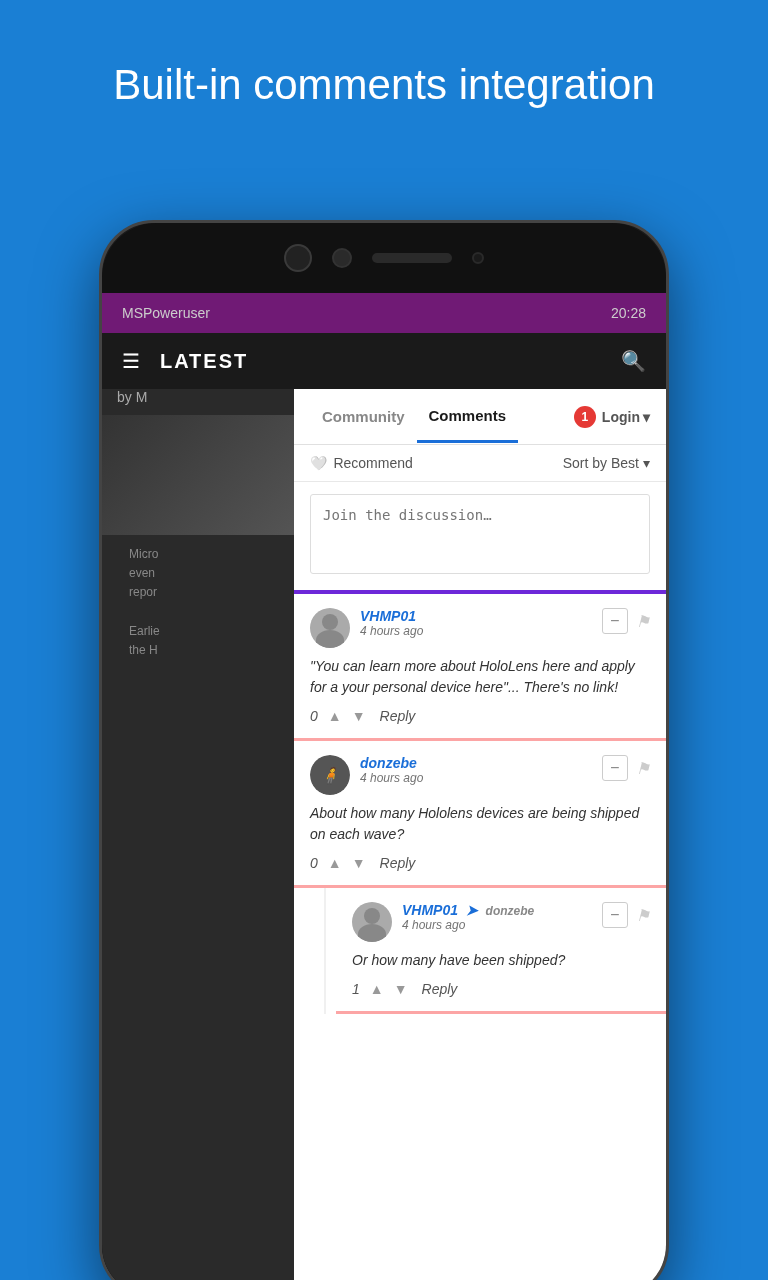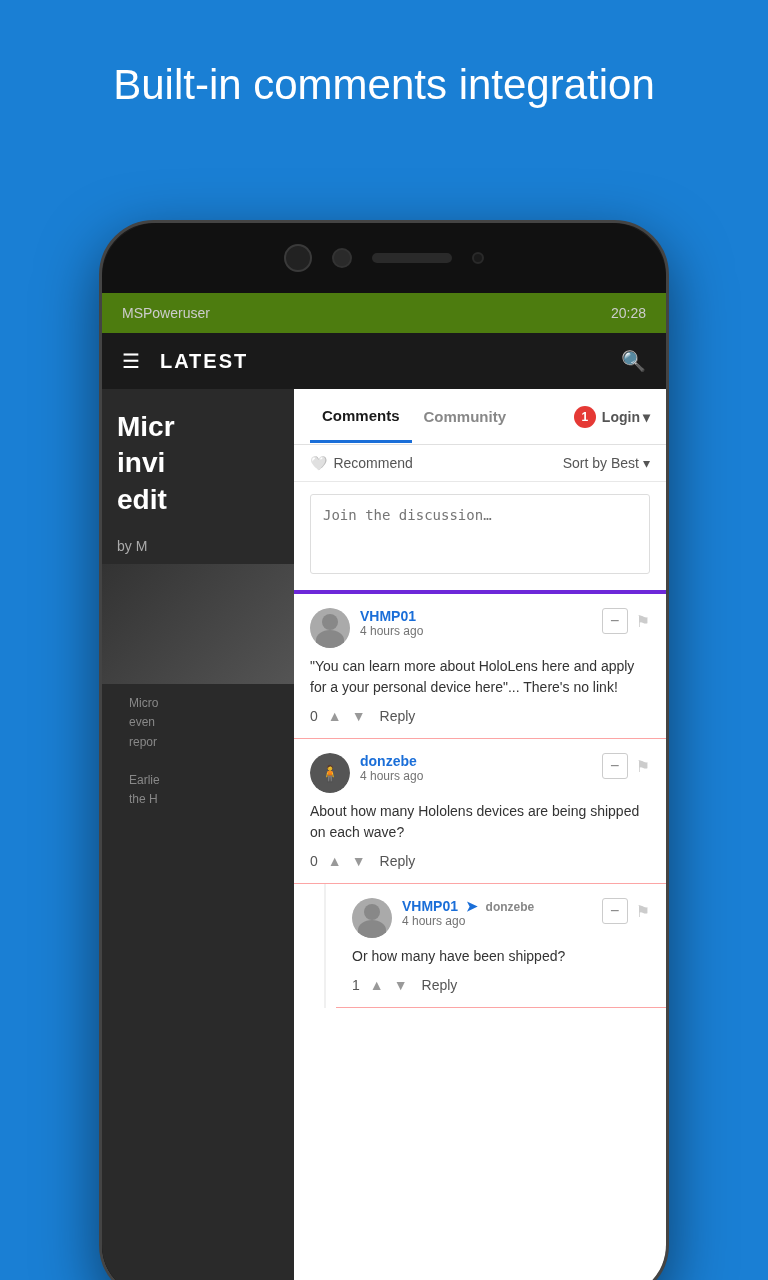--- a/index.html
+++ b/index.html
@@ -102,7 +102,7 @@
 
     
     .status-bar {
-      background: #4d7c0f;
+      background: #701a75;
       height: 40px;
       display: flex;
       align-items: center;

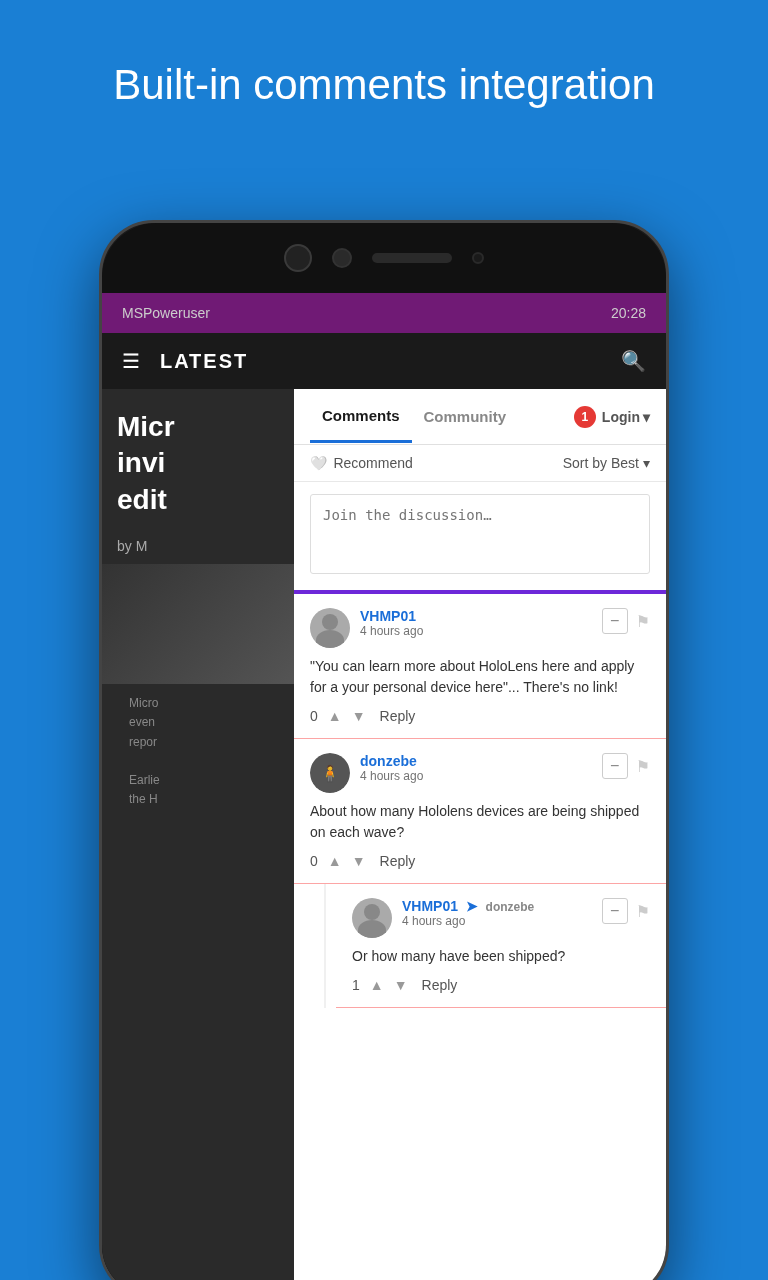--- a/index.html
+++ b/index.html
@@ -500,11 +500,6 @@
       </div>
 
       <div class="article-bg">
-        <div class="article-bg-text">
-          <span>Micr</span><br>
-          <span>invi</span><br>
-          <span>edit</span>
-        </div>
         <div class="article-bg-sub">by M</div>
         <div class="article-bg-image"></div>
         <div class="article-bg-footer">

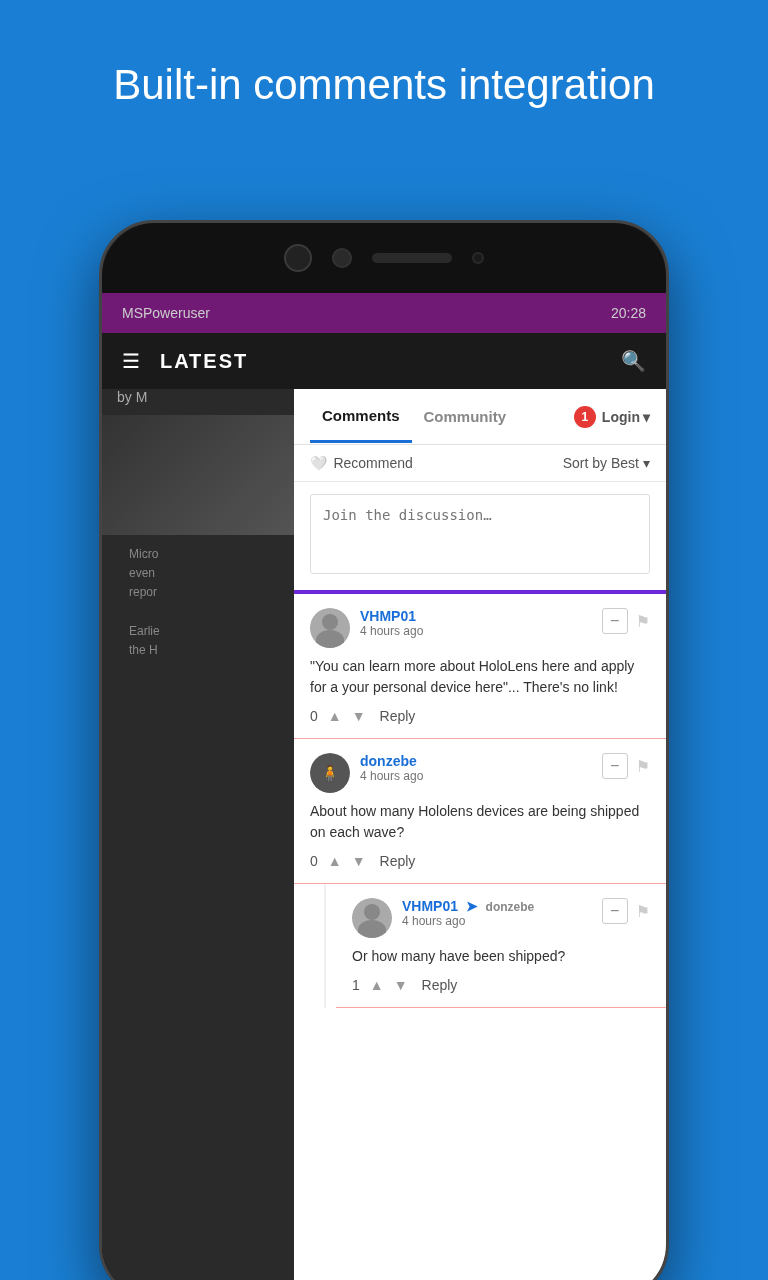--- a/index.html
+++ b/index.html
@@ -515,8 +515,8 @@
       <div class="comments-panel">
 
         <div class="tabs-header">
+          <div class="tab-item inactive">Community</div>
           <div class="tab-item active">Comments</div>
-          <div class="tab-item inactive">Community</div>
           <div class="login-area">
             <div class="notification-badge">1</div>
             <div class="login-btn">

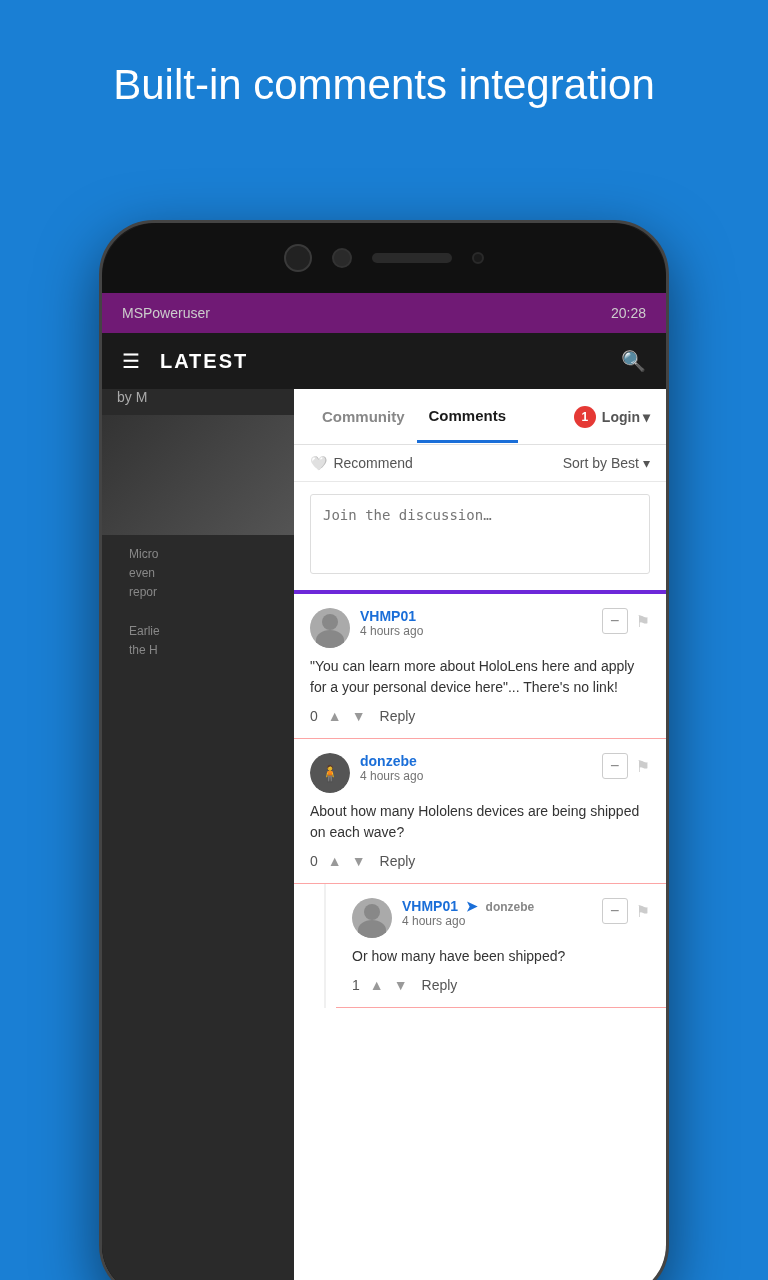--- a/index.html
+++ b/index.html
@@ -308,7 +308,8 @@
     
     .comment-item {
       padding: 14px 16px;
-      border-bottom: 1px solid #fca5a5;
+      border-bottom: 3px solid #fca5a5;
+      font-style: italic;
     }
 
     .comment-header {

